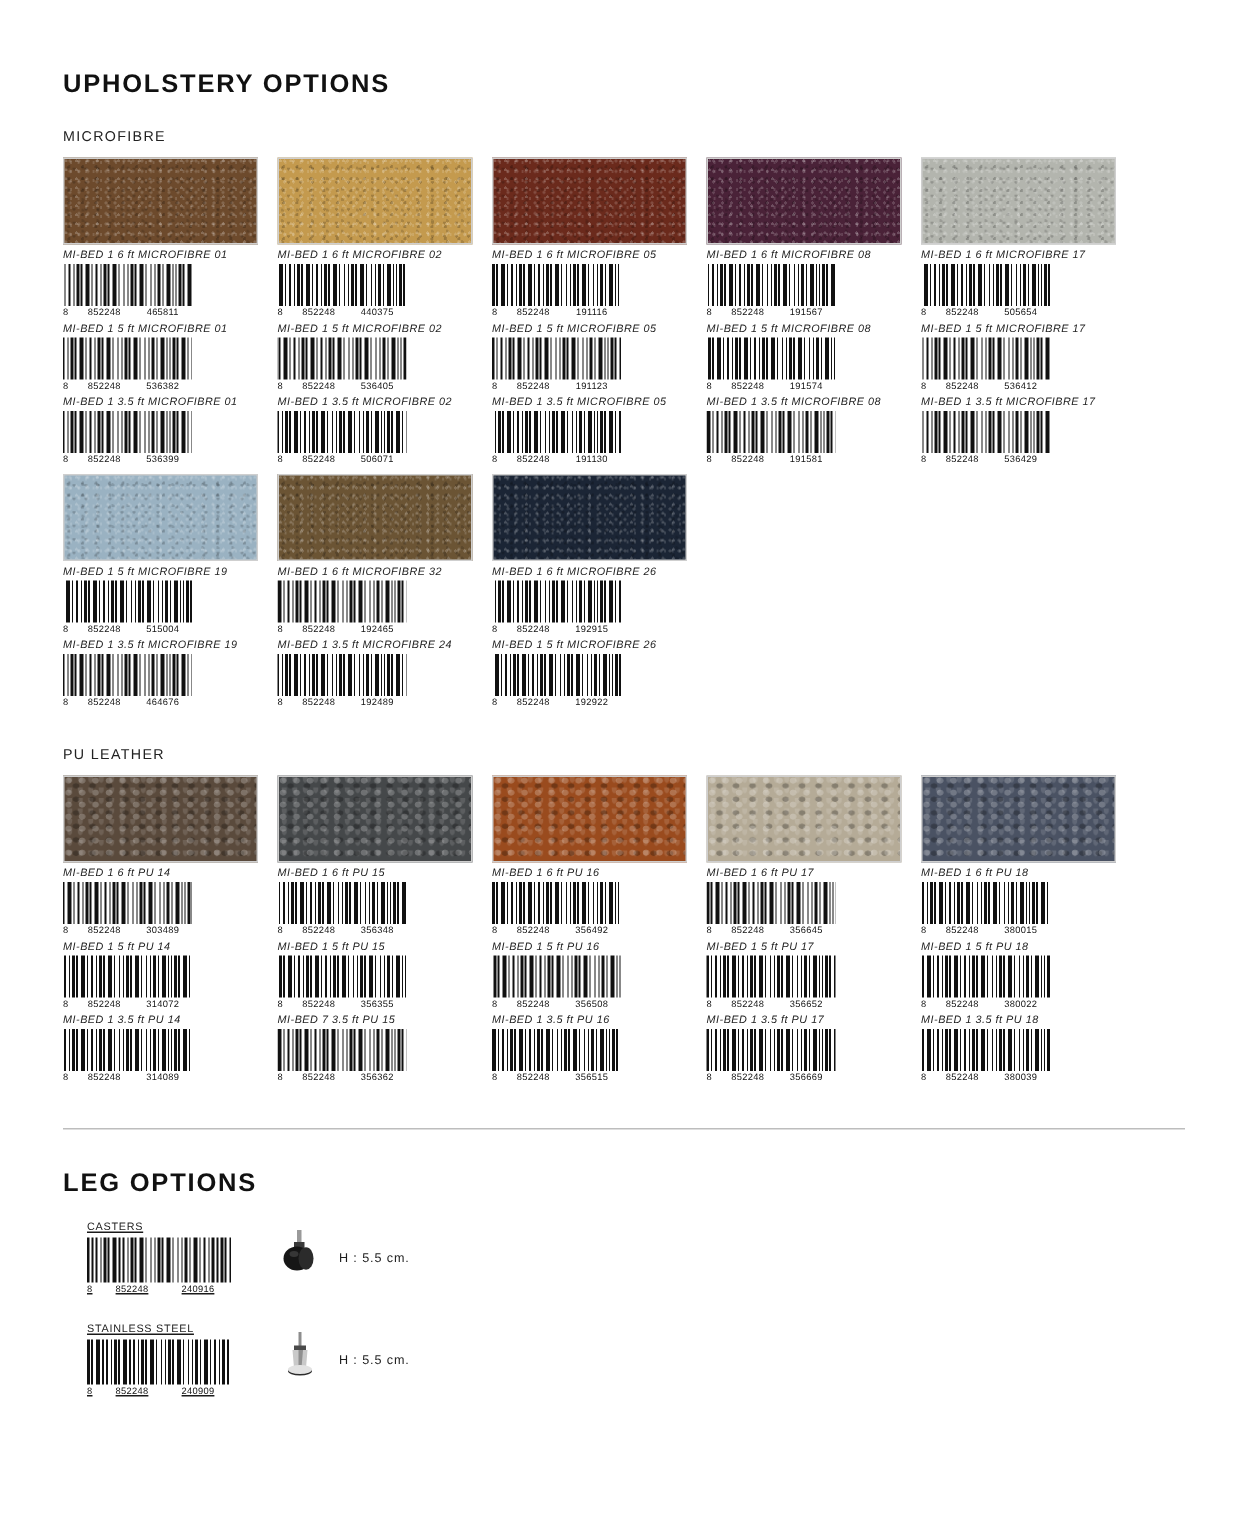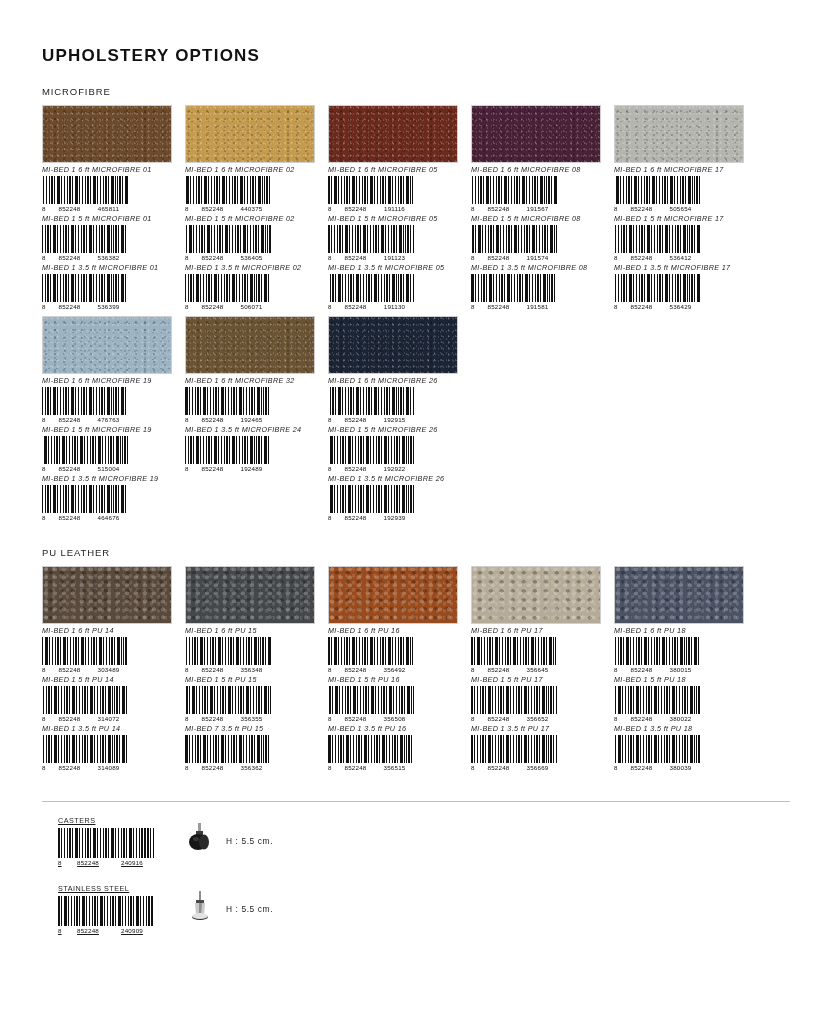--- a/index.html
+++ b/index.html
@@ -380,17 +380,6 @@
             <div class="grain"></div>
           </div>
           <div class="variant">
-            <div class="variant-label">MI-BED 1 6 ft MICROFIBRE 19</div>
-            <div class="barcode">
-              <div class="bars" style="background-position: -15px 0px;"></div>
-              <div class="barcode-num">
-                <span class="lead">8</span>
-                <span class="mid">852248</span>
-                <span class="tail">476763</span>
-              </div>
-            </div>
-          </div>
-          <div class="variant">
             <div class="variant-label">MI-BED 1 5 ft MICROFIBRE 19</div>
             <div class="barcode">
               <div class="bars" style="background-position: -6px 0px;"></div>

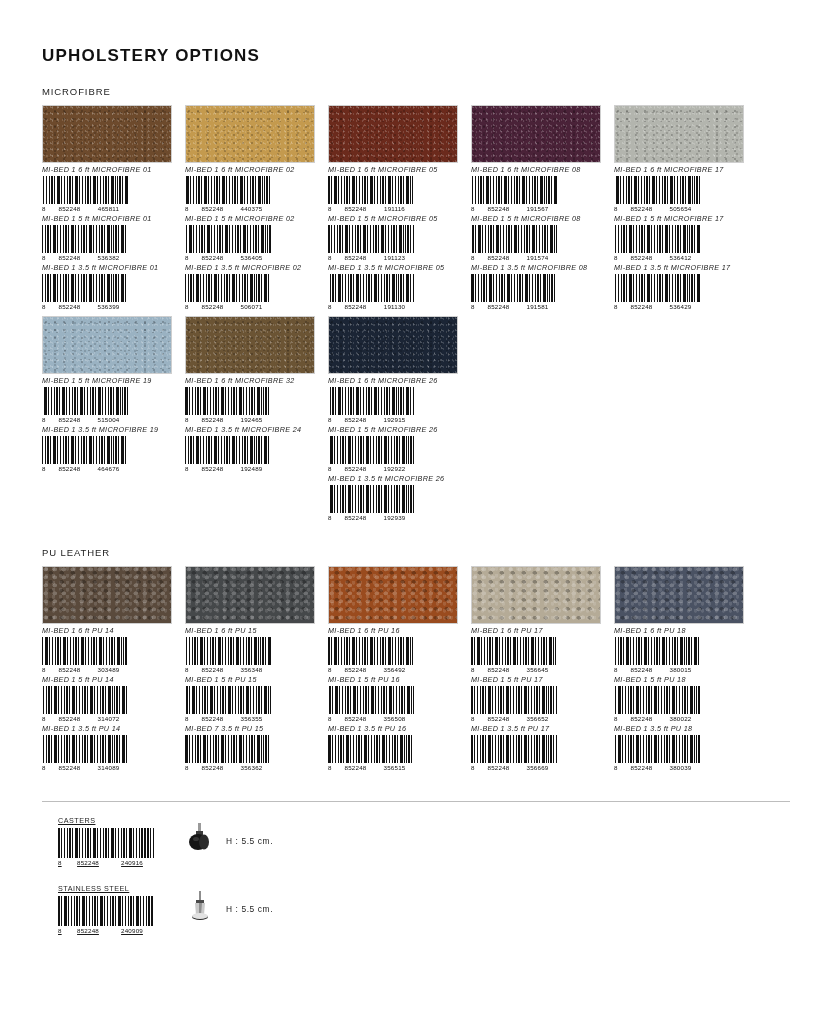--- a/index.html
+++ b/index.html
@@ -455,17 +455,6 @@
               </div>
             </div>
           </div>
-          <div class="variant">
-            <div class="variant-label">MI-BED 1 3.5 ft MICROFIBRE 26</div>
-            <div class="barcode">
-              <div class="bars" style="background-position: -6px 0px;"></div>
-              <div class="barcode-num">
-                <span class="lead">8</span>
-                <span class="mid">852248</span>
-                <span class="tail">192939</span>
-              </div>
-            </div>
-          </div>
         </div>
       </div>
       <div class="group-label">PU  LEATHER</div>

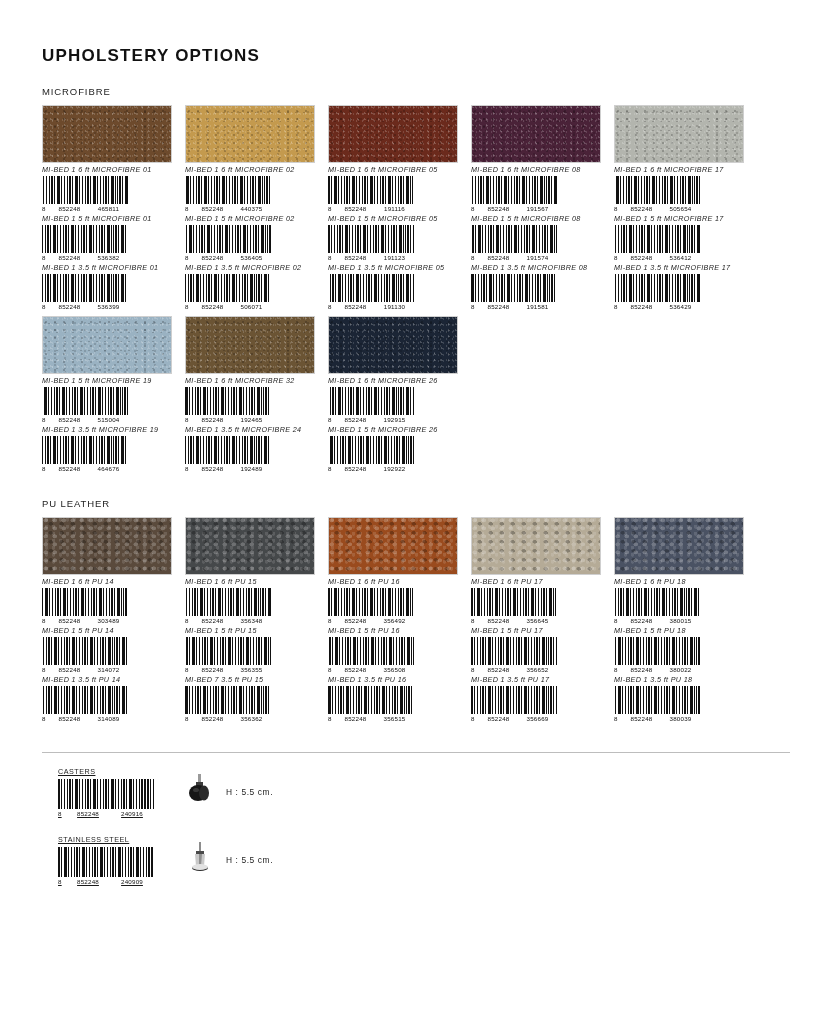--- a/index.html
+++ b/index.html
@@ -654,6 +654,7 @@
 
   <div class="divider"></div>
 
+  <h1 class="section-title" id="leg-title">LEG  OPTIONS</h1>
 
   <div class="leg-list" id="legs-container">
       <div class="leg-row">

